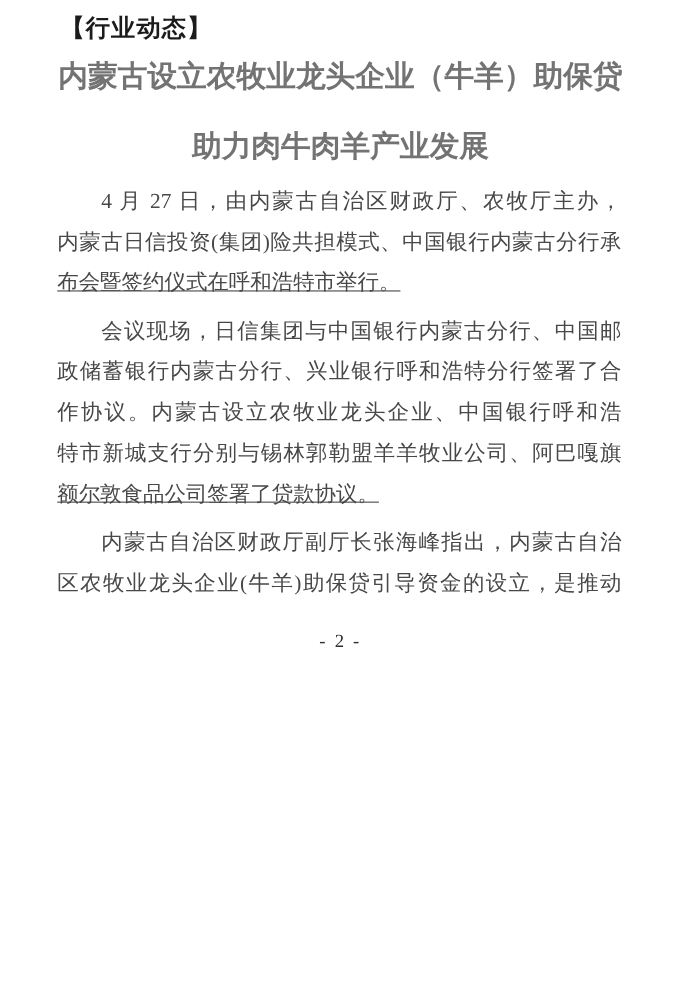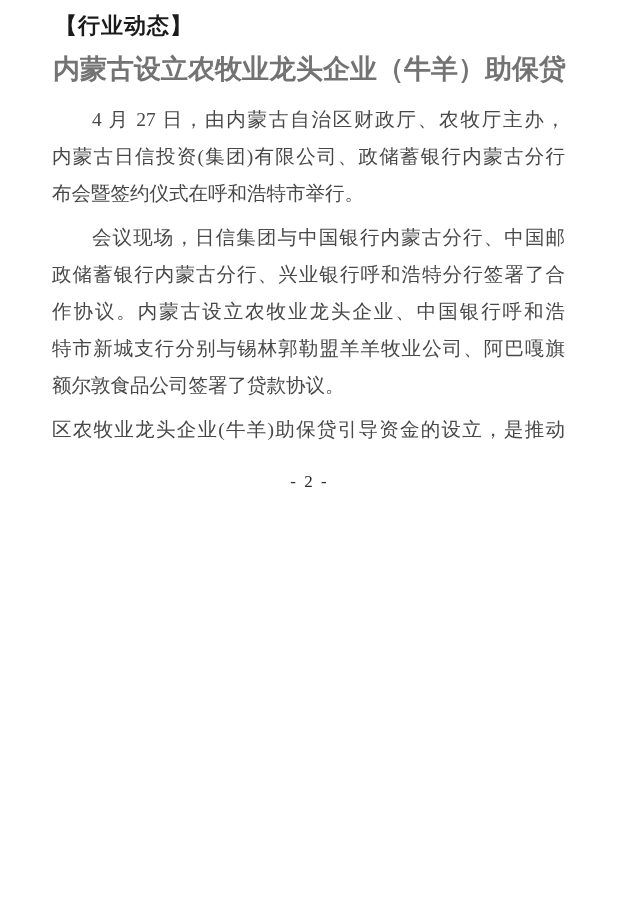--- a/index.html
+++ b/index.html
@@ -63,6 +63,7 @@
 
   <div class="title-line title-line1">内蒙古设立农牧业龙头企业（牛羊）助保贷</div>
 
+  <div class="title-line title-line2">助力肉牛肉羊产业发展</div>
 
   <div class="doc-body">
       <div class="para">

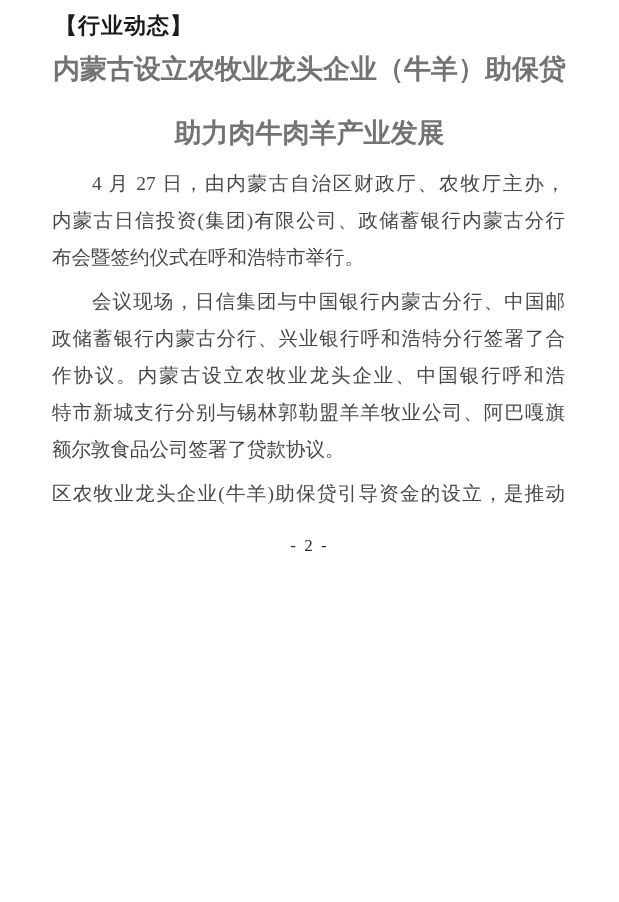--- a/index.html
+++ b/index.html
@@ -68,7 +68,7 @@
   <div class="doc-body">
       <div class="para">
         <div class="line first">4 月 27 日，由内蒙古自治区财政厅、农牧厅主办，</div>
-        <div class="line">内蒙古日信投资(集团)有限公司、政储蓄银行内蒙古分行</div>
+        <div class="line">内蒙古日信投资(集团)险共担模式、中国银行内蒙古分行承</div>
         <div class="line plast">布会暨签约仪式在呼和浩特市举行。</div>
       </div>
       <div class="para">

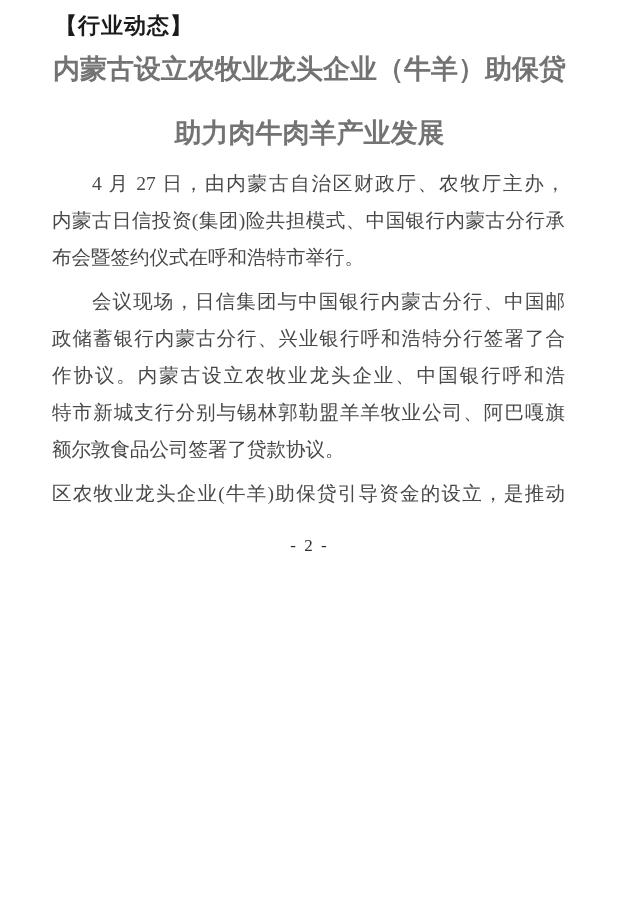--- a/index.html
+++ b/index.html
@@ -46,7 +46,7 @@
     text-justify: inter-character;
   }
   .line.first { text-indent: 40px; }
-  .line.plast { text-align-last: left; }
+  .line.plast { text-align-last: left; text-decoration: underline; }
   .page-footer {
     margin-top: 24px;
     text-align: center;

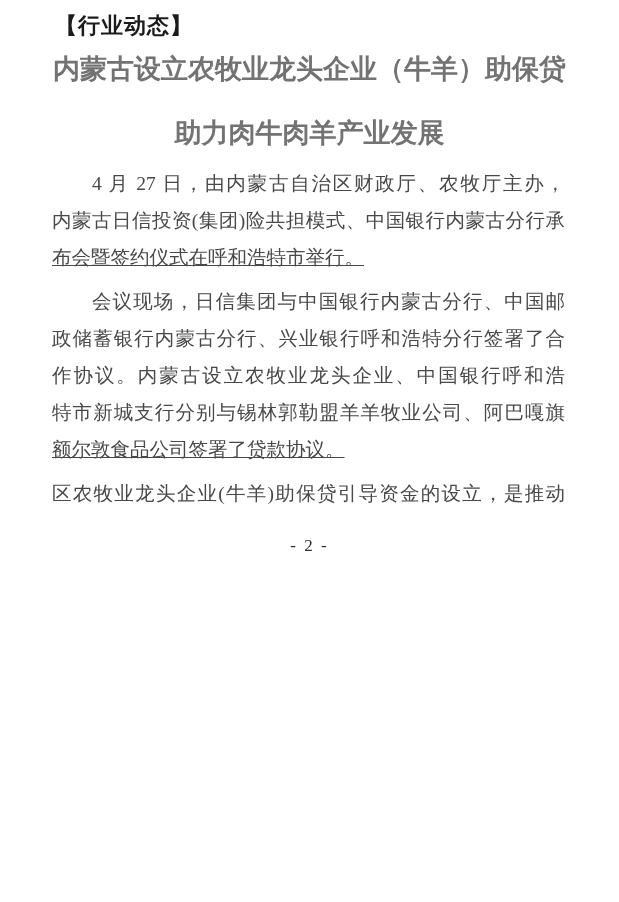--- a/index.html
+++ b/index.html
@@ -79,6 +79,7 @@
         <div class="line plast">额尔敦食品公司签署了贷款协议。</div>
       </div>
       <div class="para">
+        <div class="line first">内蒙古自治区财政厅副厅长张海峰指出，内蒙古自治</div>
         <div class="line">区农牧业龙头企业(牛羊)助保贷引导资金的设立，是推动</div>
       </div>
     </div>

